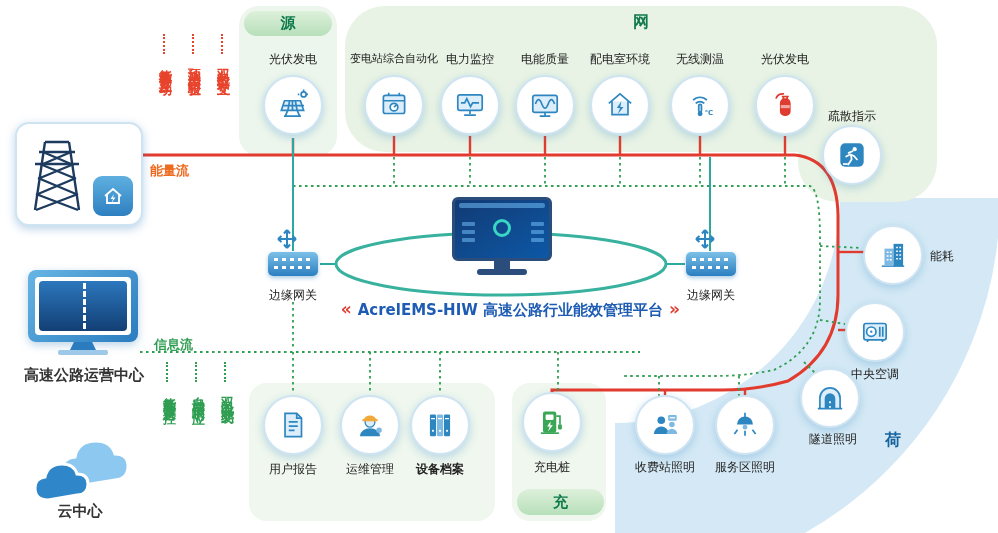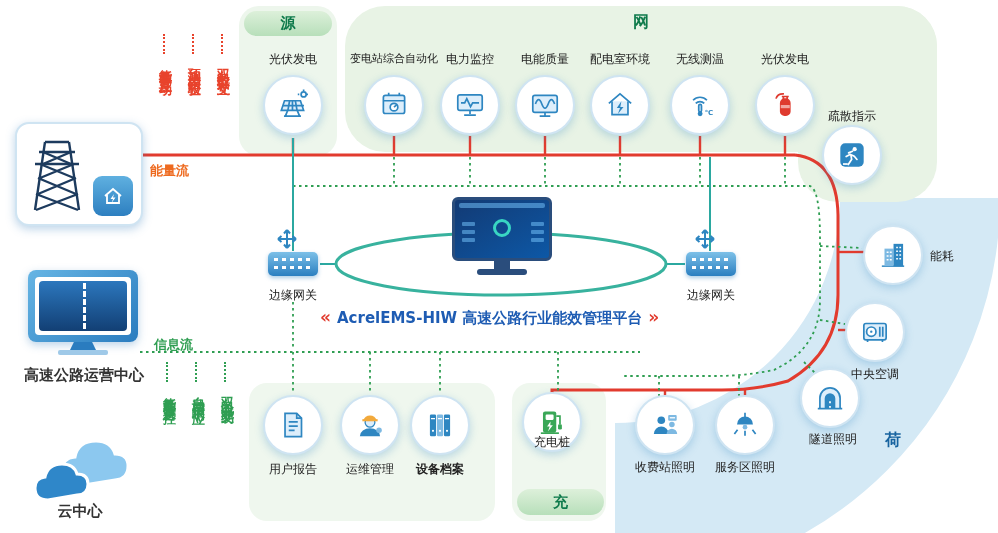--- a/index.html
+++ b/index.html
@@ -34,7 +34,7 @@
   .c-bar { position:absolute; width:13px; height:4px; background:rgba(120,200,255,.5); border-radius:1px; }
   .c-neck { position:absolute; z-index:3; left:494px; top:261px; width:16px; height:8px; background:#2a4d7c; }
   .c-base { position:absolute; z-index:3; left:477px; top:269px; width:50px; height:6px; border-radius:3px; background:#2a4d7c; }
-  .plat { position:absolute; z-index:3; left:320px; top:307px; width:360px; text-align:left; white-space:nowrap; }
+  .plat { position:absolute; z-index:3; left:320px; top:299px; width:360px; text-align:right; white-space:nowrap; }
   .plat .chev { color:#e23b2e; font-weight:bold; font-size:17px; }
   .plat .ttl { color:#1e5cb3; font-weight:bold; font-size:15px; padding:0 6px; }
   .grid-card { position:absolute; z-index:3; left:15px; top:122px; width:128px; height:104px;

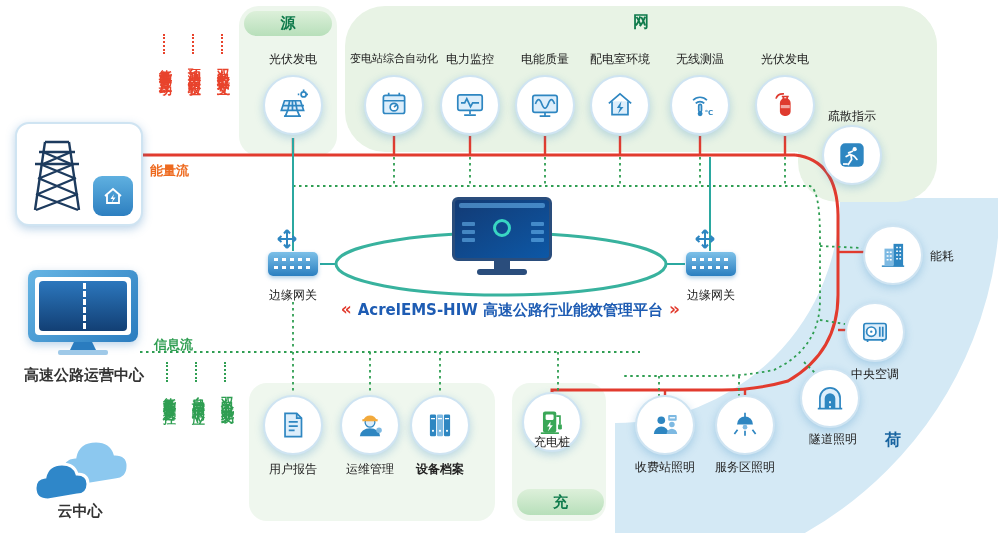--- a/index.html
+++ b/index.html
@@ -401,7 +401,7 @@
     </g>
       </svg>
   </div>
-  <div class="icon-label" style="left:522px; top:434px; width:60px;">充电桩</div>
+  <div class="icon-label" style="left:522px; top:459px; width:60px;">充电桩</div>
 
 </div>
 

